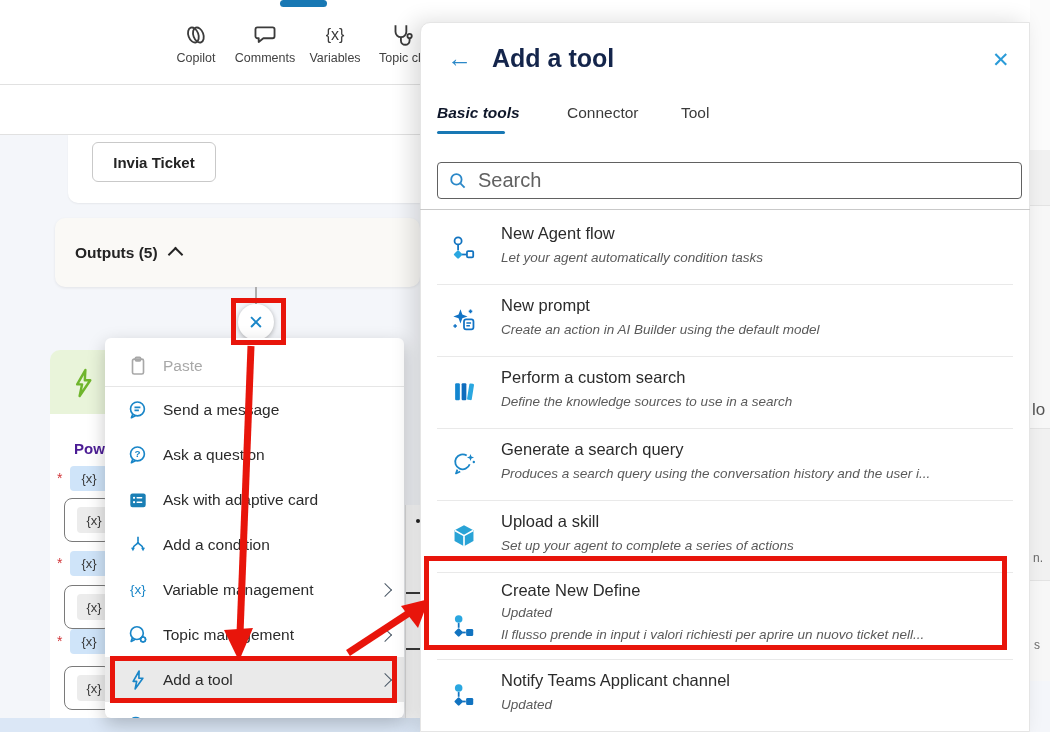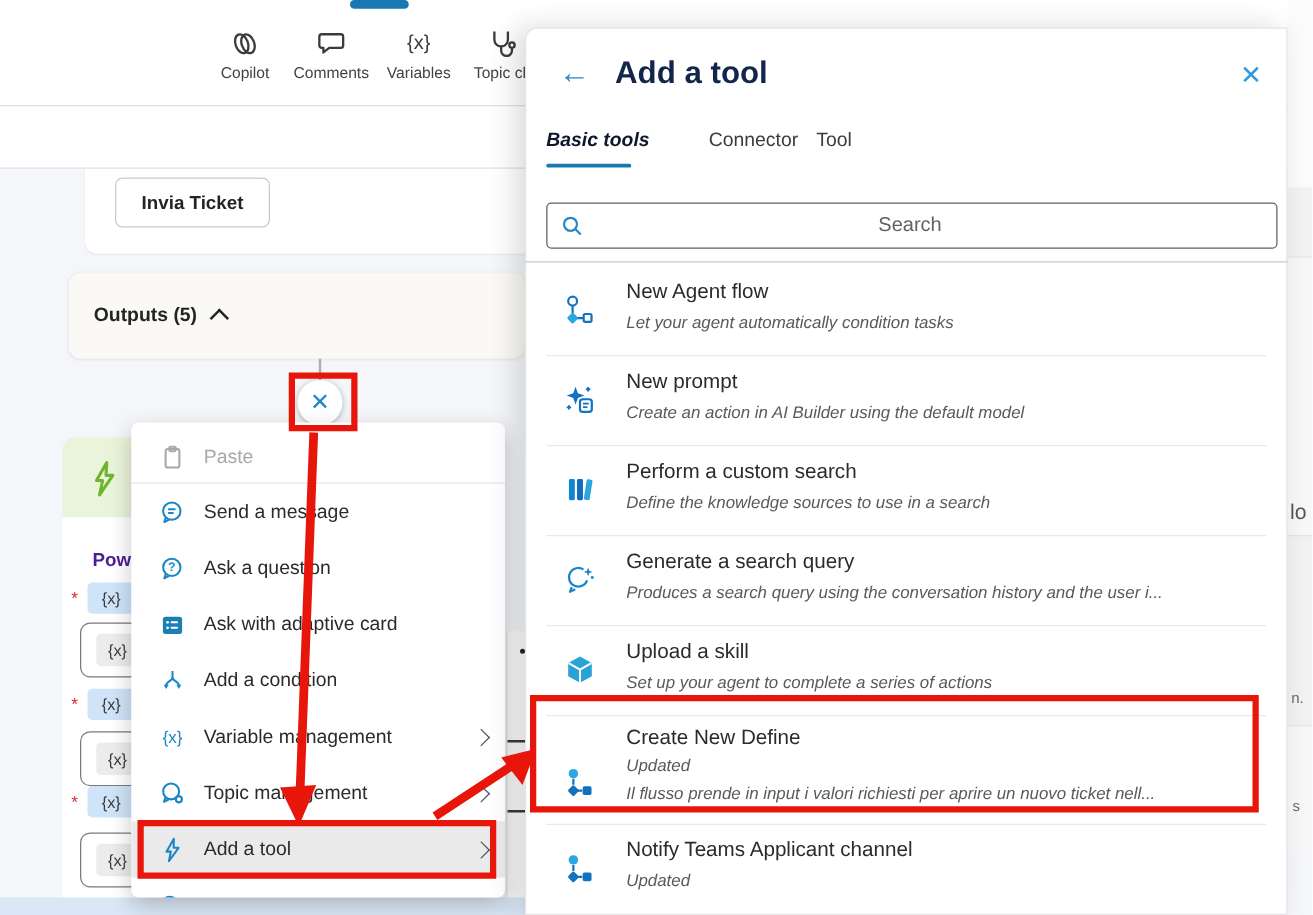--- a/index.html
+++ b/index.html
@@ -341,7 +341,7 @@
 
   <span class="abs ptab active" style="left:437px;">Basic tools</span>
   <span class="abs ptab" style="left:567px;text-align:center;">Connector</span>
-  <span class="abs ptab" style="left:653px;">Tool</span>
+  <span class="abs ptab" style="left:681px;">Tool</span>
   <div class="abs ptab-underline"></div>
 
   <div class="abs searchbox">

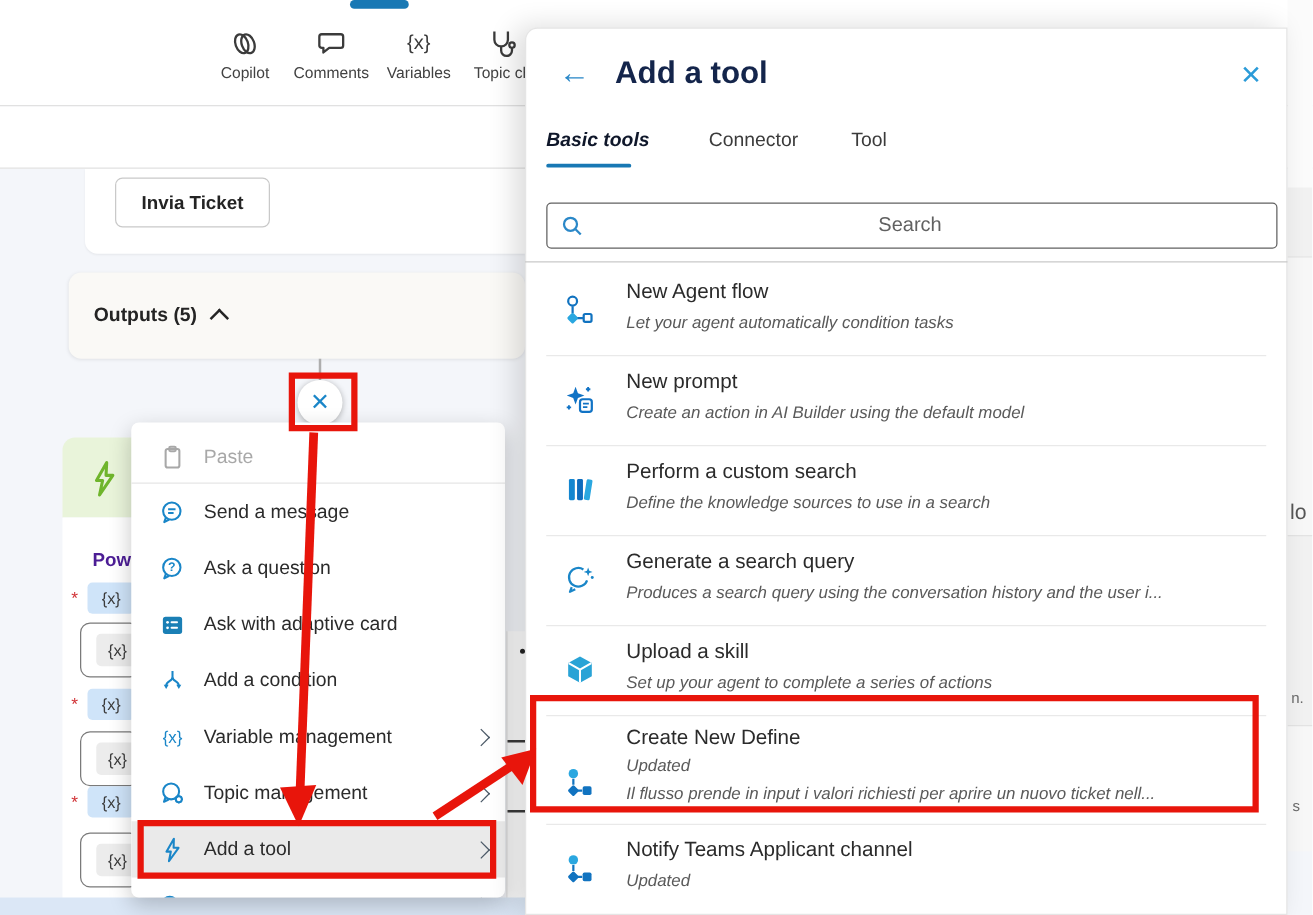--- a/index.html
+++ b/index.html
@@ -69,7 +69,7 @@
   .ptab-underline{left:437px;top:131px;width:68px;height:3px;background:#1878b4;border-radius:2px;z-index:21;}
   .searchbox{left:437px;top:162px;width:585px;height:37px;border:1px solid #616161;border-radius:4px;background:#fff;
              display:flex;align-items:center;z-index:21;box-sizing:border-box;padding-left:10px;}
-  .searchbox input{border:none;outline:none;font-size:16px;color:#424242;width:500px;font-family:inherit;background:transparent;text-align:center;}
+  .searchbox input{border:none;outline:none;font-size:20px;color:#424242;width:500px;font-family:inherit;background:transparent;}
   .searchbox input::placeholder{color:#616161;}
   .p-hr{left:420px;top:209px;width:610px;height:1px;background:#c9c9c9;z-index:21;}
 

